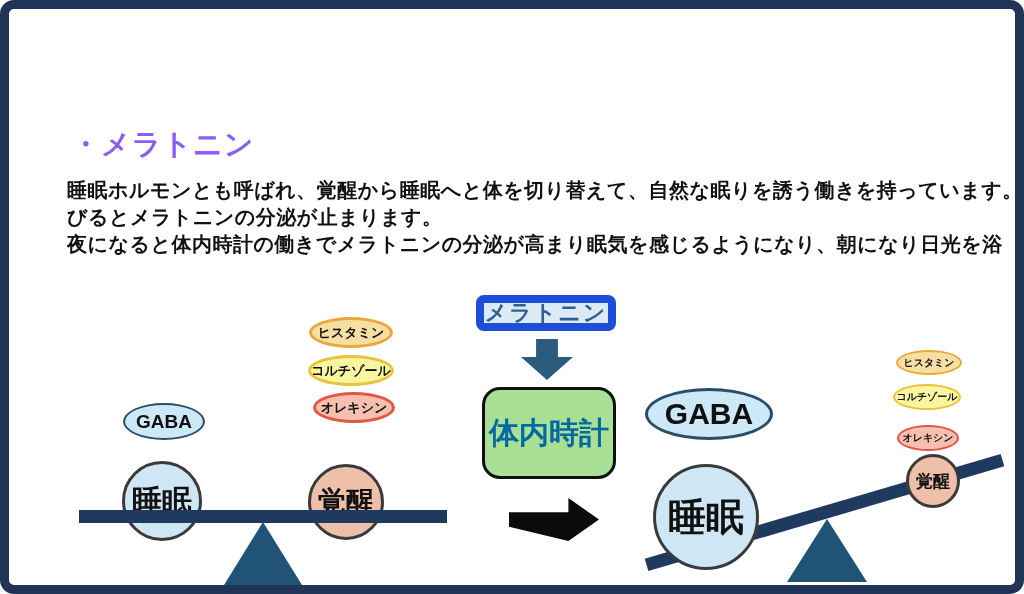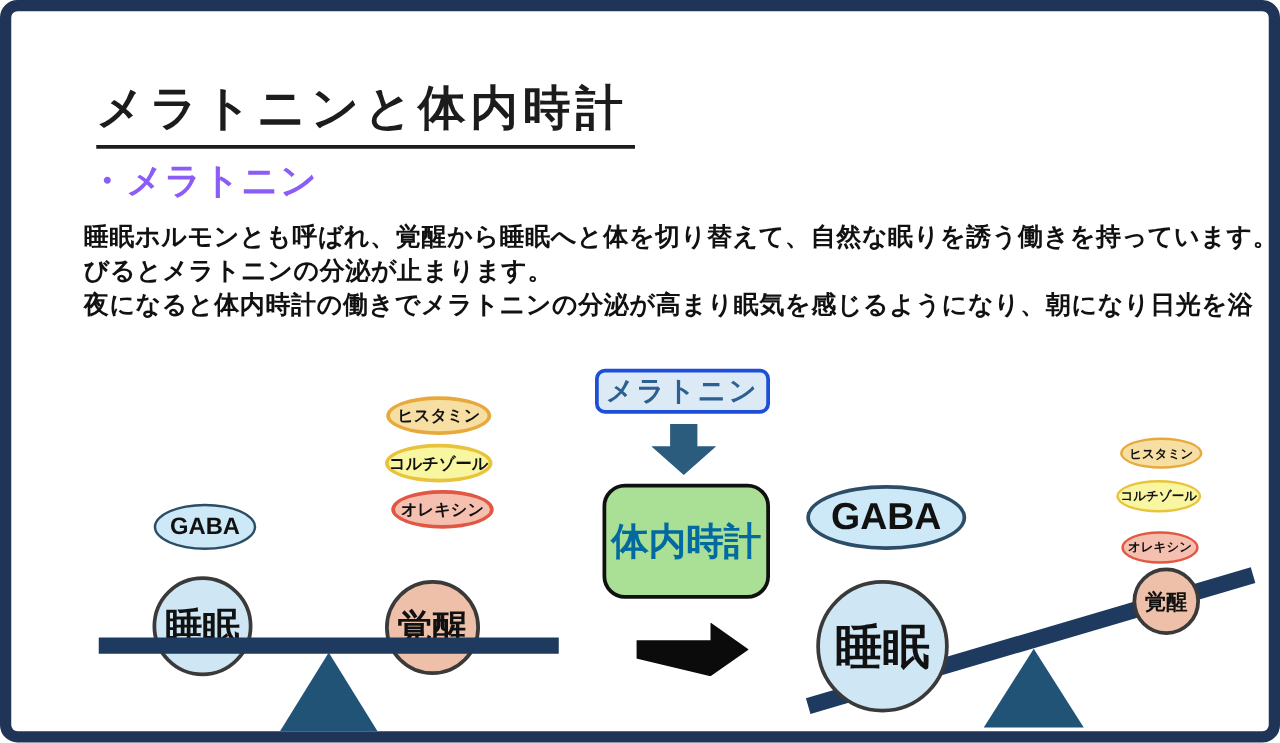--- a/index.html
+++ b/index.html
@@ -101,7 +101,6 @@
 
 <div class="slide">
 
-  <div class="title">メラトニンと体内時計</div>
   <div class="heading">・メラトニン</div>
 
   <div class="bodytext">

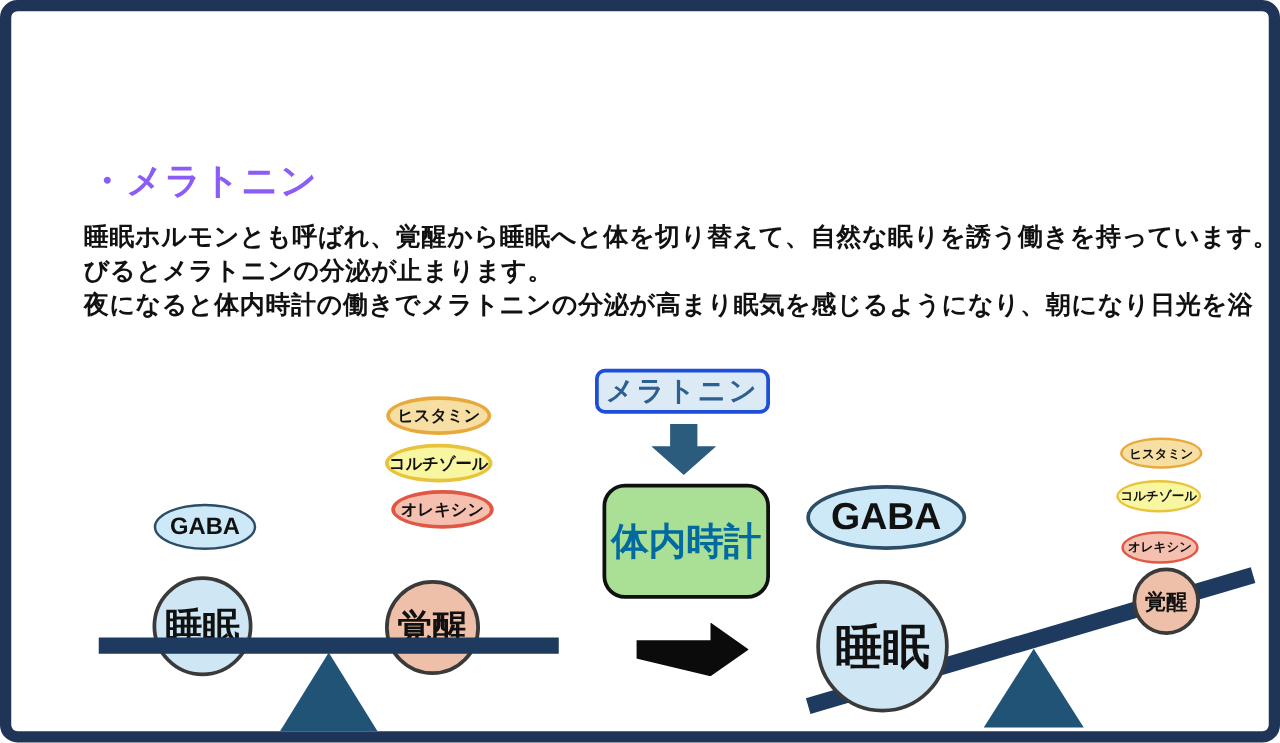--- a/index.html
+++ b/index.html
@@ -62,7 +62,7 @@
   
   .melatonin-box {
     position: absolute; left: 467px; top: 286px; width: 140px; height: 36px;
-    background: #dceaf6; border: 3px solid #1d4ed8; border-radius: 8px;
+    background: #dceaf6; border: 8px solid #1d4ed8; border-radius: 8px;
     display: flex; align-items: center; justify-content: center;
     font-size: 22px; font-weight: bold; color: #2d6090; letter-spacing: 2px;
   }

